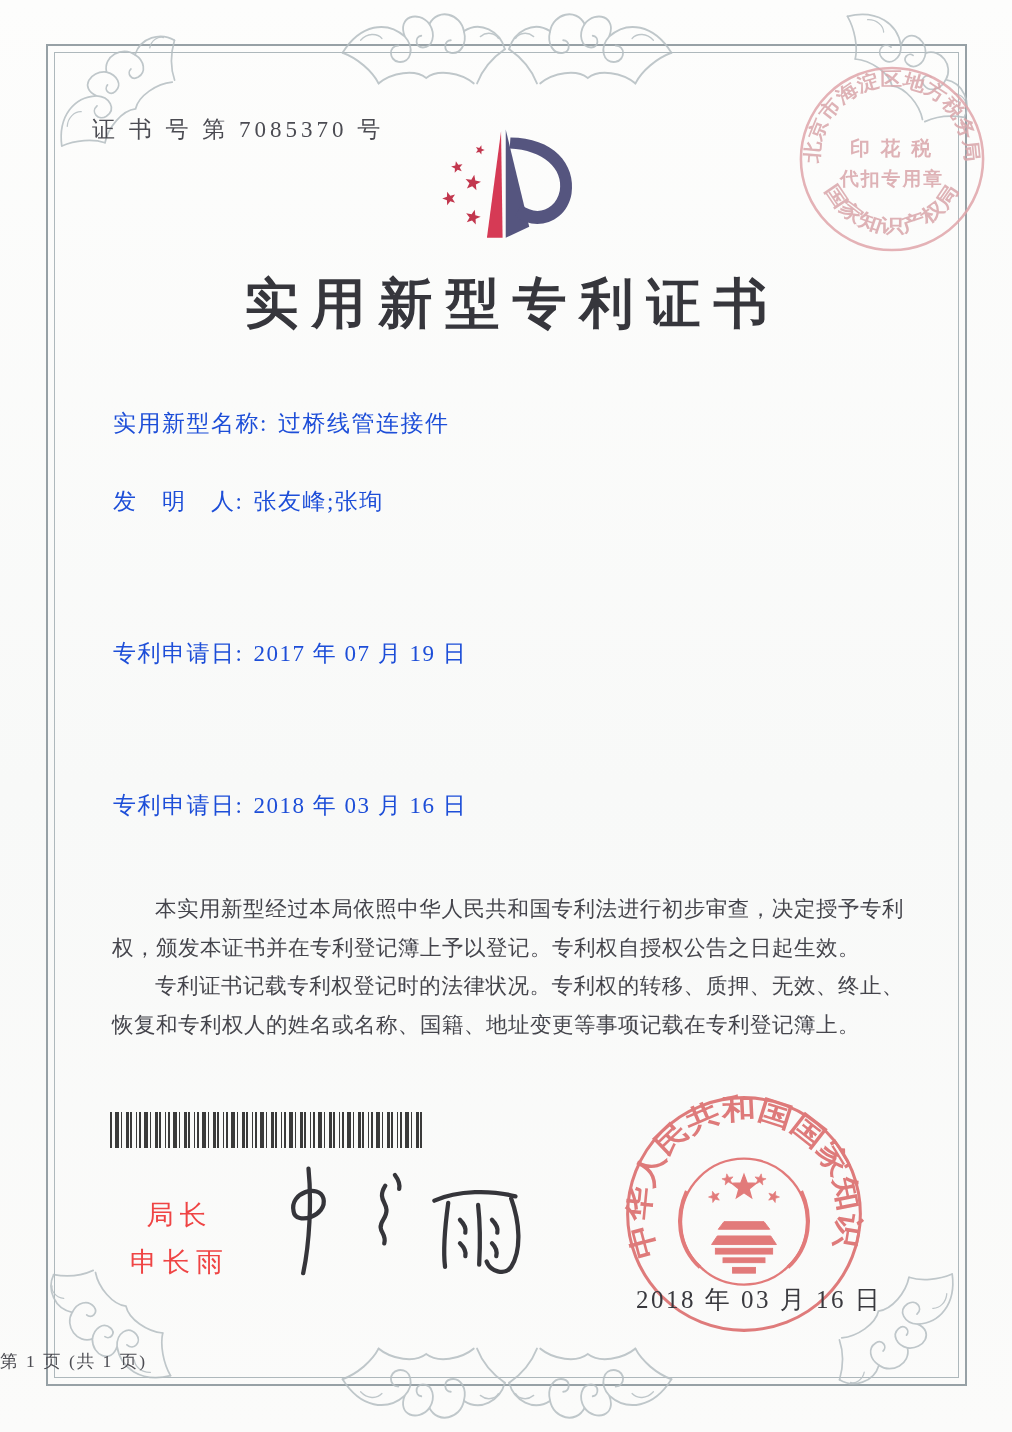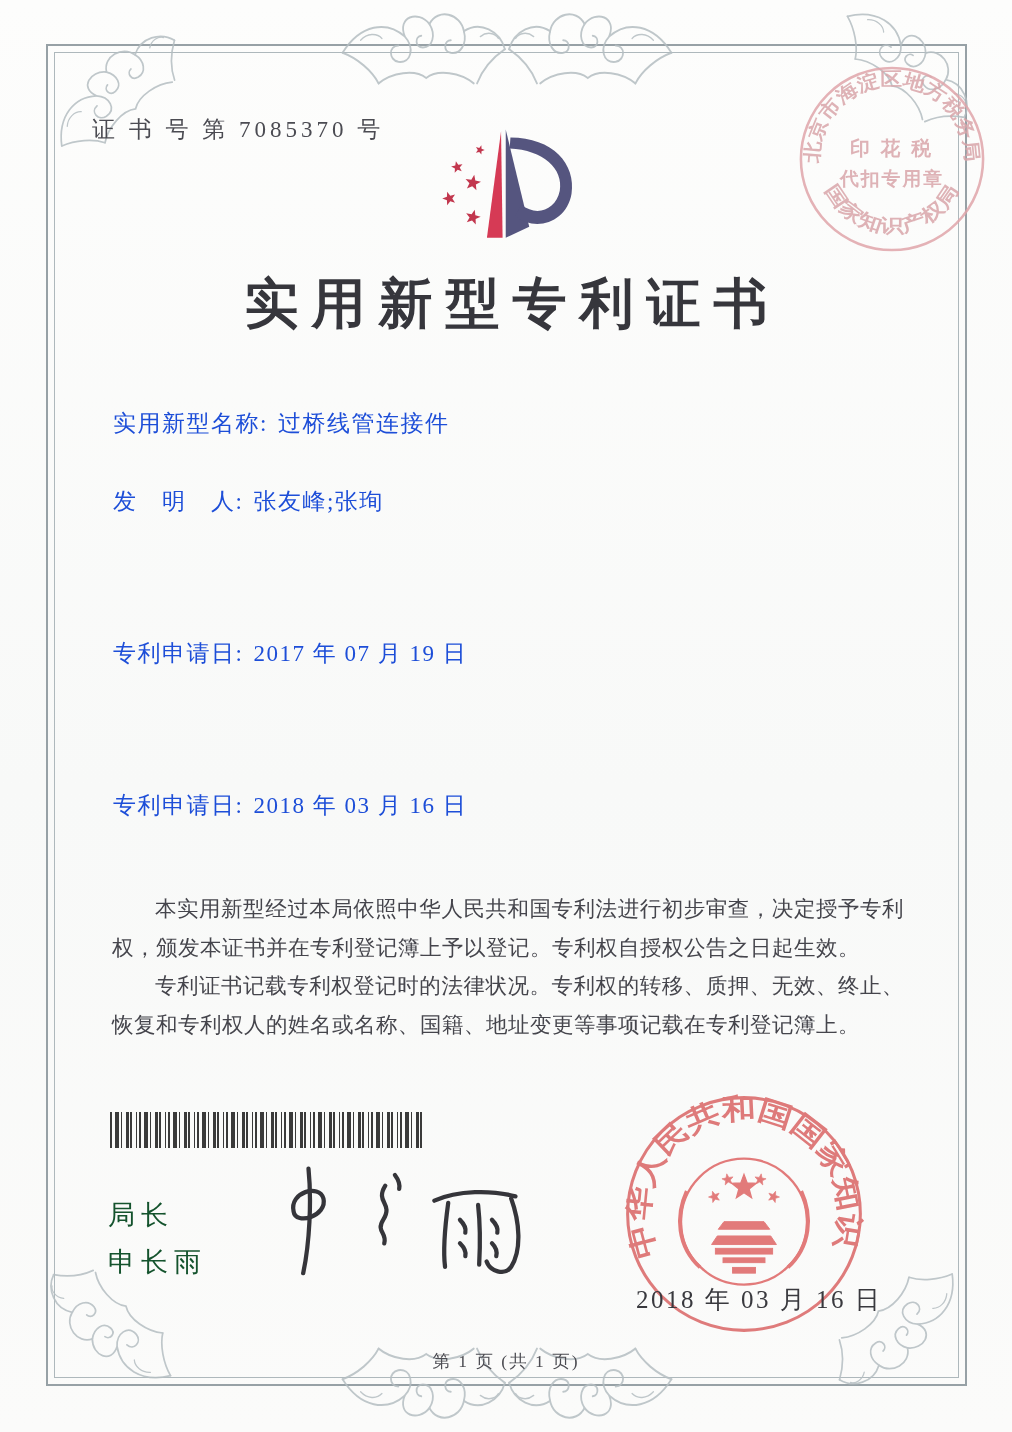--- a/index.html
+++ b/index.html
@@ -59,8 +59,8 @@
     opacity:.88;
   }
   .signer{
-    position:absolute;left:108px;top:1192px;font-size:27px;color:#14532d;
-    letter-spacing:6px;line-height:47px;
+    position:absolute;left:130px;top:1192px;font-size:27px;color:#ef4444;
+    letter-spacing:6px;line-height:47px;text-align:center;
   }
   .signature{position:absolute;left:262px;top:1158px;width:285px;height:128px;}
   .big-seal{

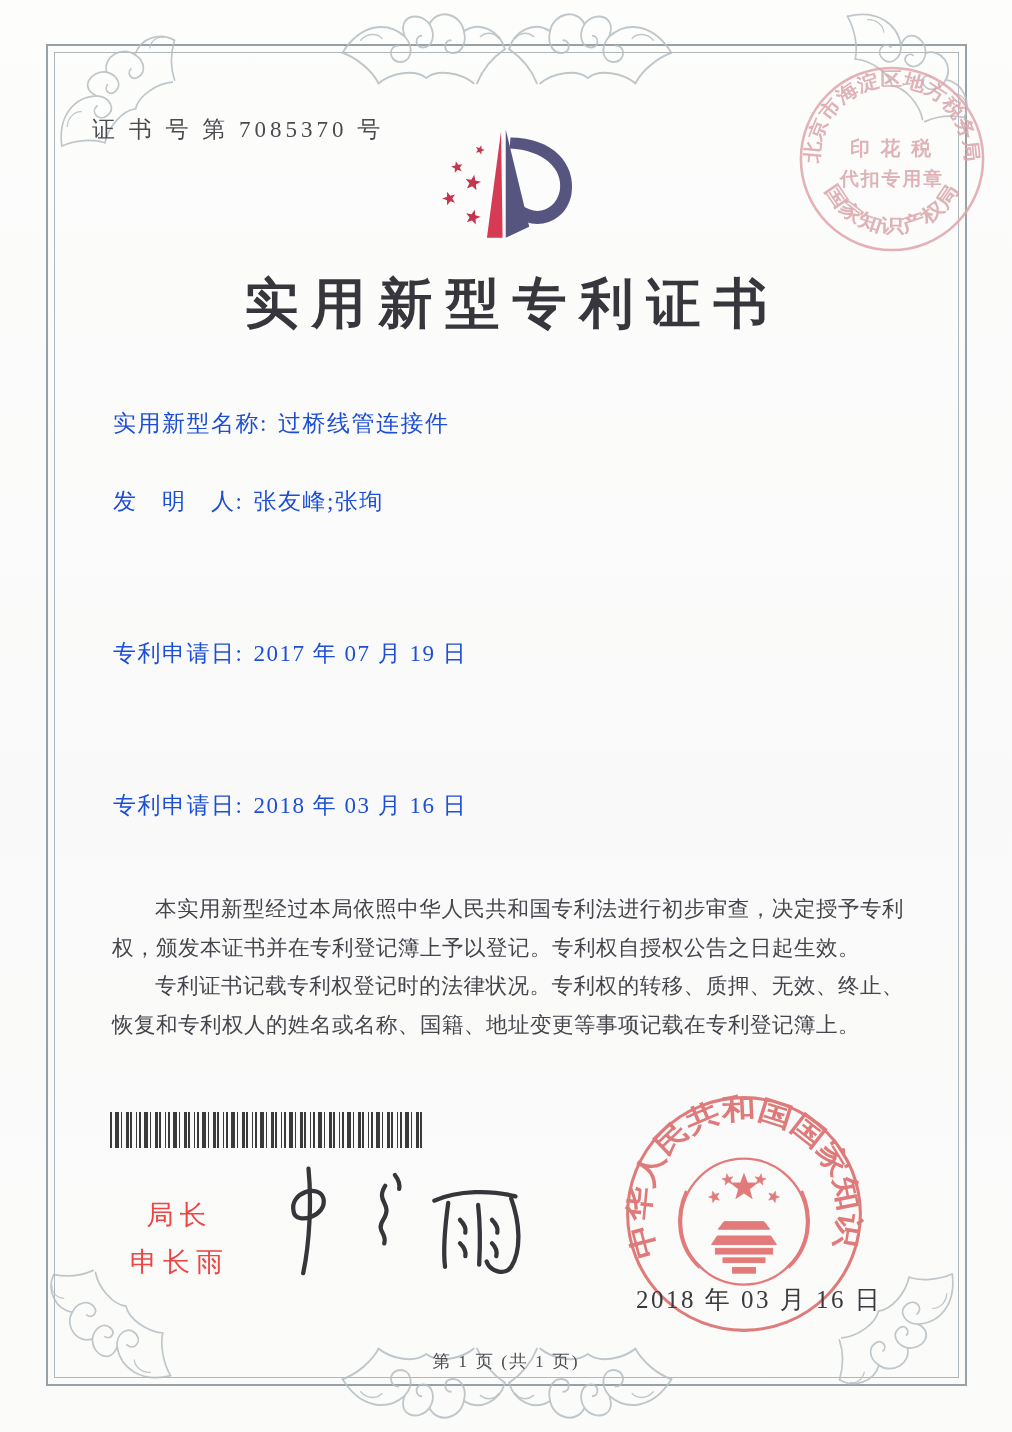--- a/index.html
+++ b/index.html
@@ -72,7 +72,7 @@
     letter-spacing:2.5px;z-index:3;white-space:nowrap;
   }
   .footer{
-    position:absolute;left:0;right:0;top:1349px;text-align:center;
+    position:absolute;left:0;right:0;top:1349px;text-align:left;
     font-size:17.5px;color:#4c4c52;letter-spacing:2px;
   }
 </style>

